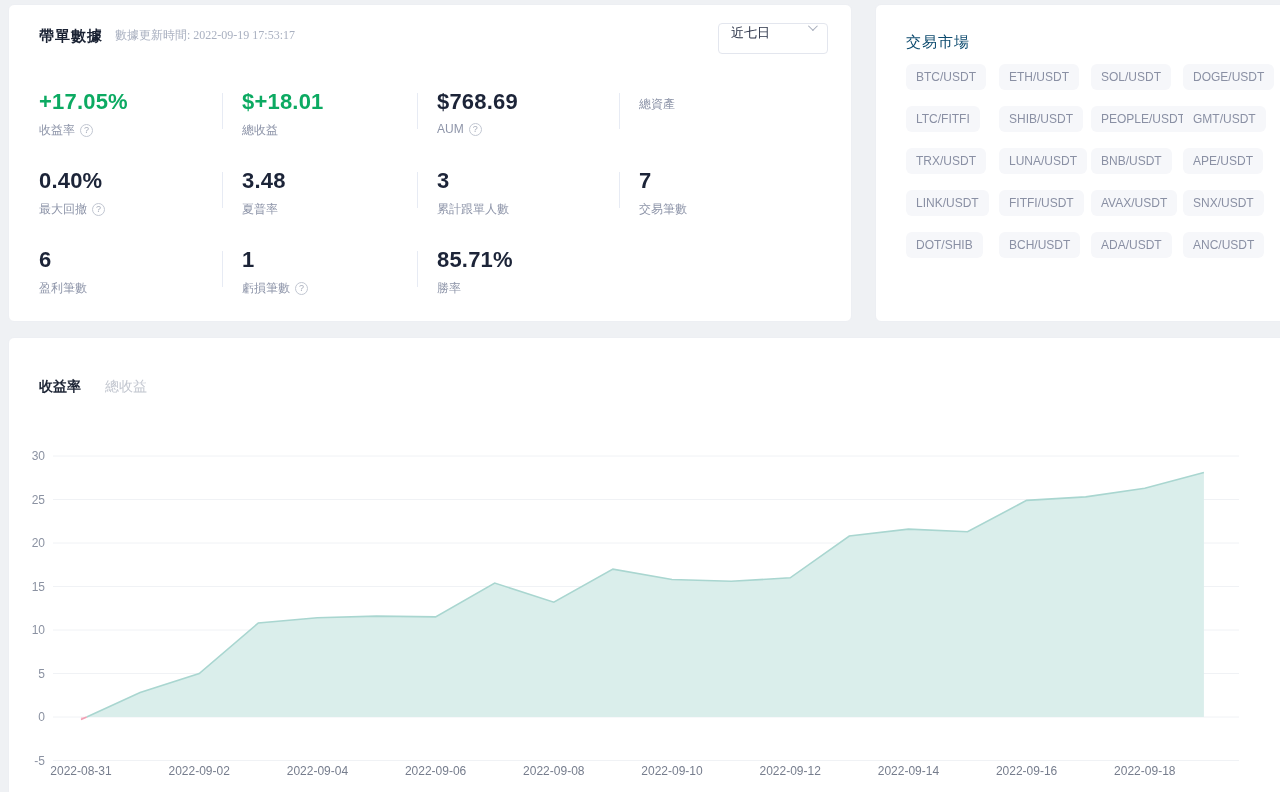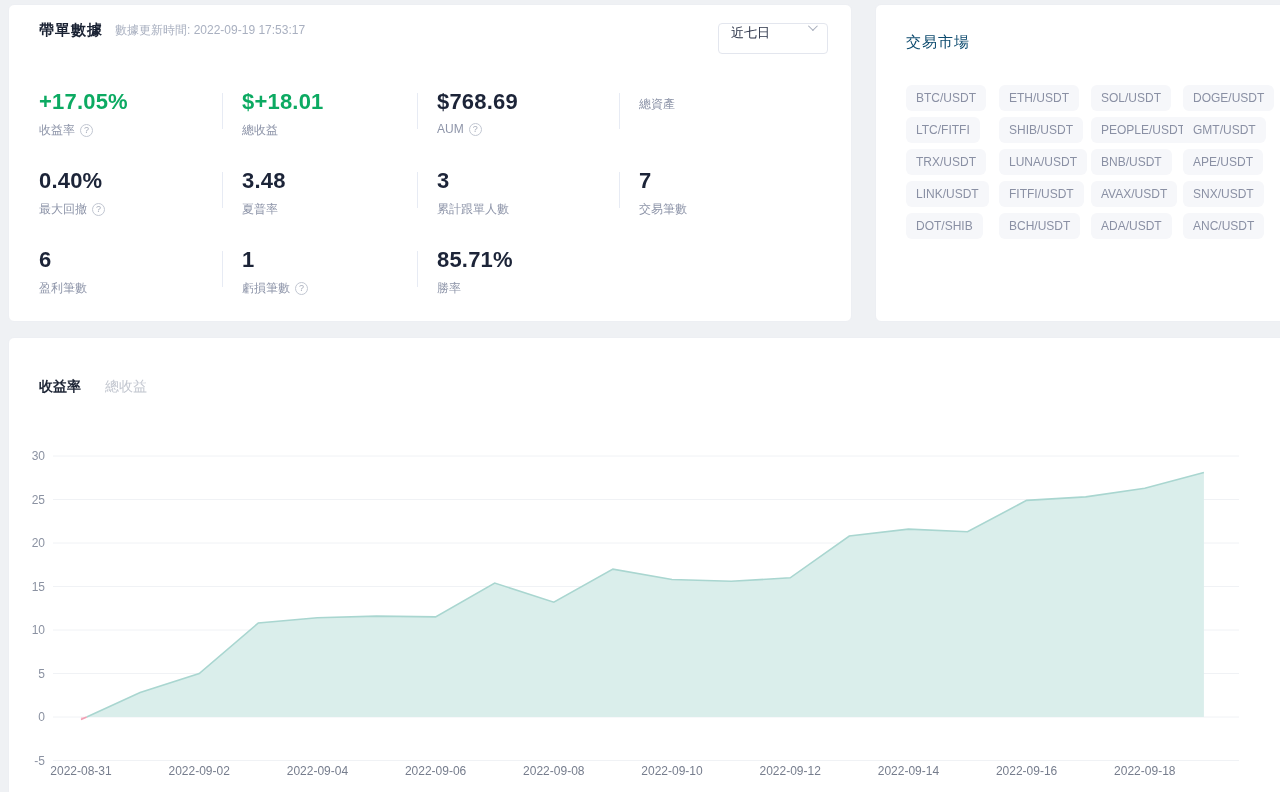--- a/index.html
+++ b/index.html
@@ -21,7 +21,7 @@
   #chart-card   { left: 8px;   top: 337px; width: 1284px; height: 462px; }
 
   
-  .stats-header { position: absolute; left: 30px; top: 16px; display: flex; align-items: center; }
+  .stats-header { position: absolute; left: 30px; top: 22px; display: flex; align-items: flex-start; font-family: Liberation Serif, serif; }
   .stats-title { font-size: 15px; font-weight: bold; color: #1a2233; letter-spacing: 1px; }
   .stats-update { margin-left: 12px; font-size: 12px; color: #a9b0c0; }
   .range-select {

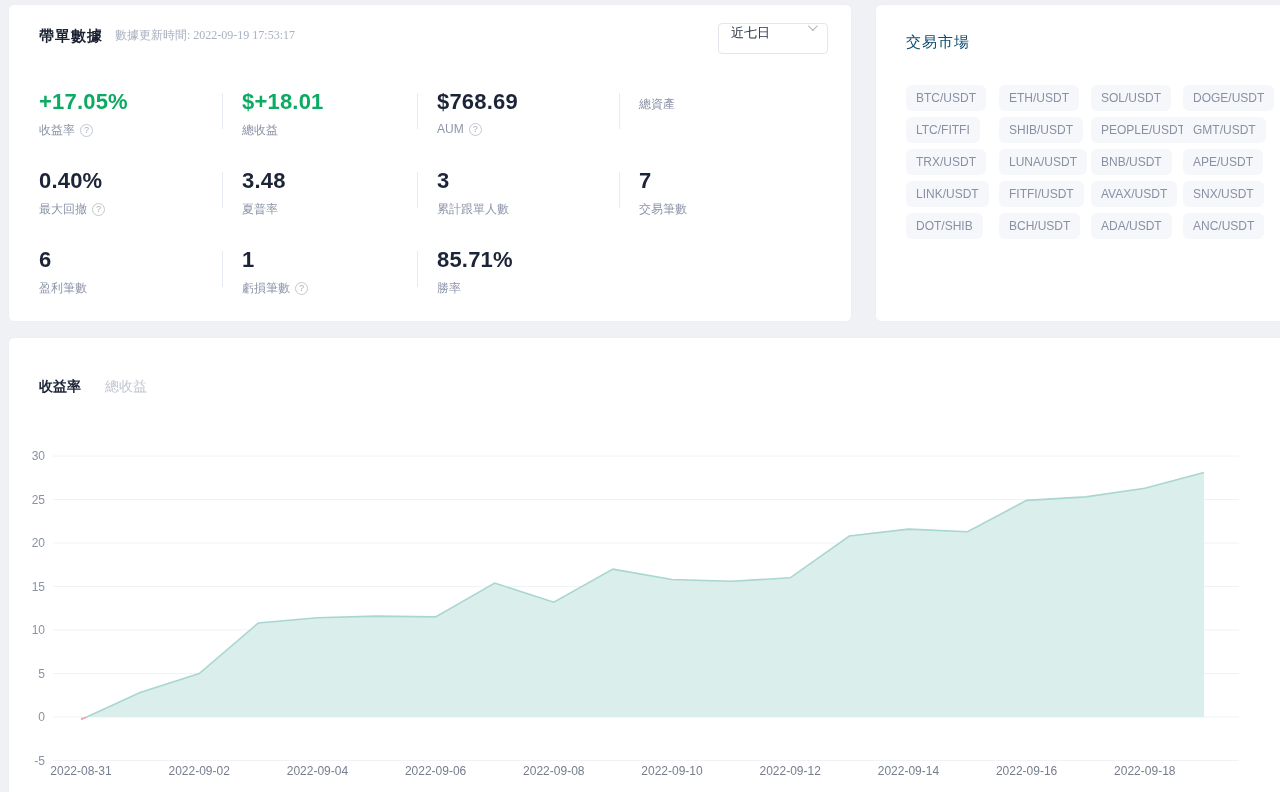--- a/index.html
+++ b/index.html
@@ -56,8 +56,8 @@
   
   .markets-title { position: absolute; left: 30px; top: 28px; font-size: 15px; font-weight: normal; color: #0c4a6e; letter-spacing: 1px; }
   .market-tags {
-    position: absolute; left: 30px; top: 80px;
-    display: grid; grid-template-columns: 93px 92px 92px 93px; row-gap: 6px;
+    position: absolute; left: 30px; top: 59px;
+    display: grid; grid-template-columns: 93px 92px 92px 93px; row-gap: 16px;
     justify-items: start;
   }
   .market-tag {

